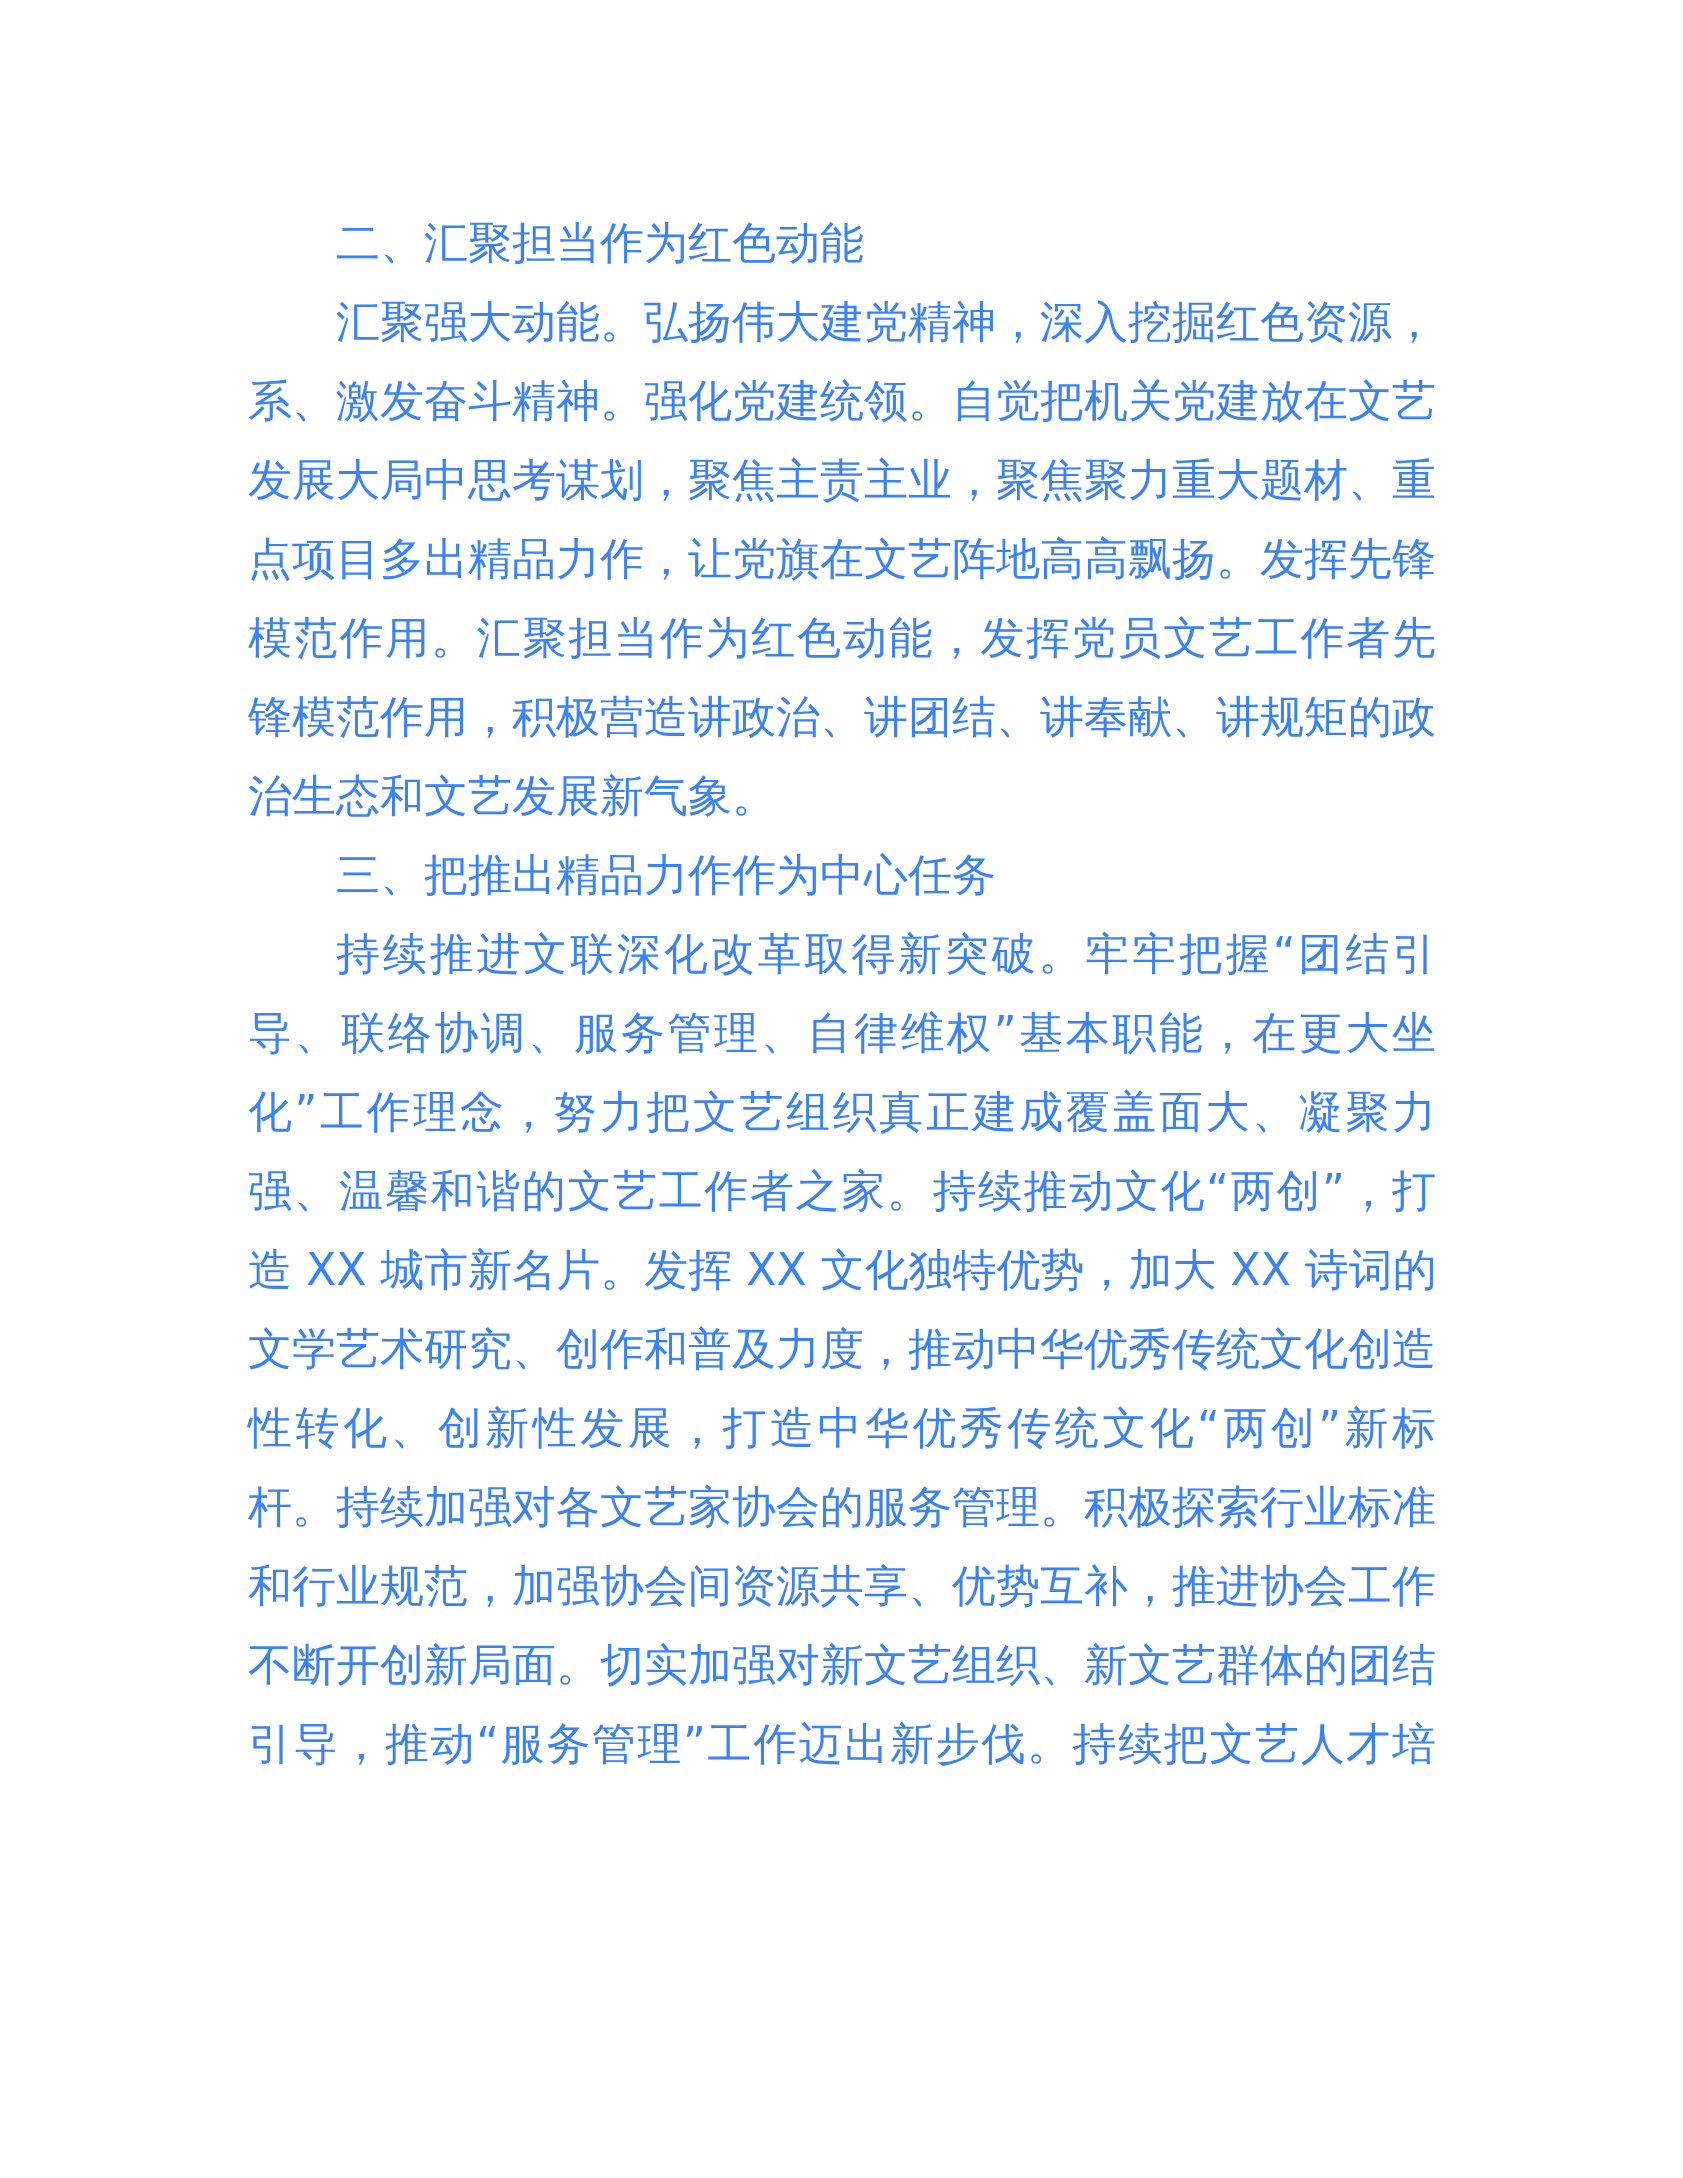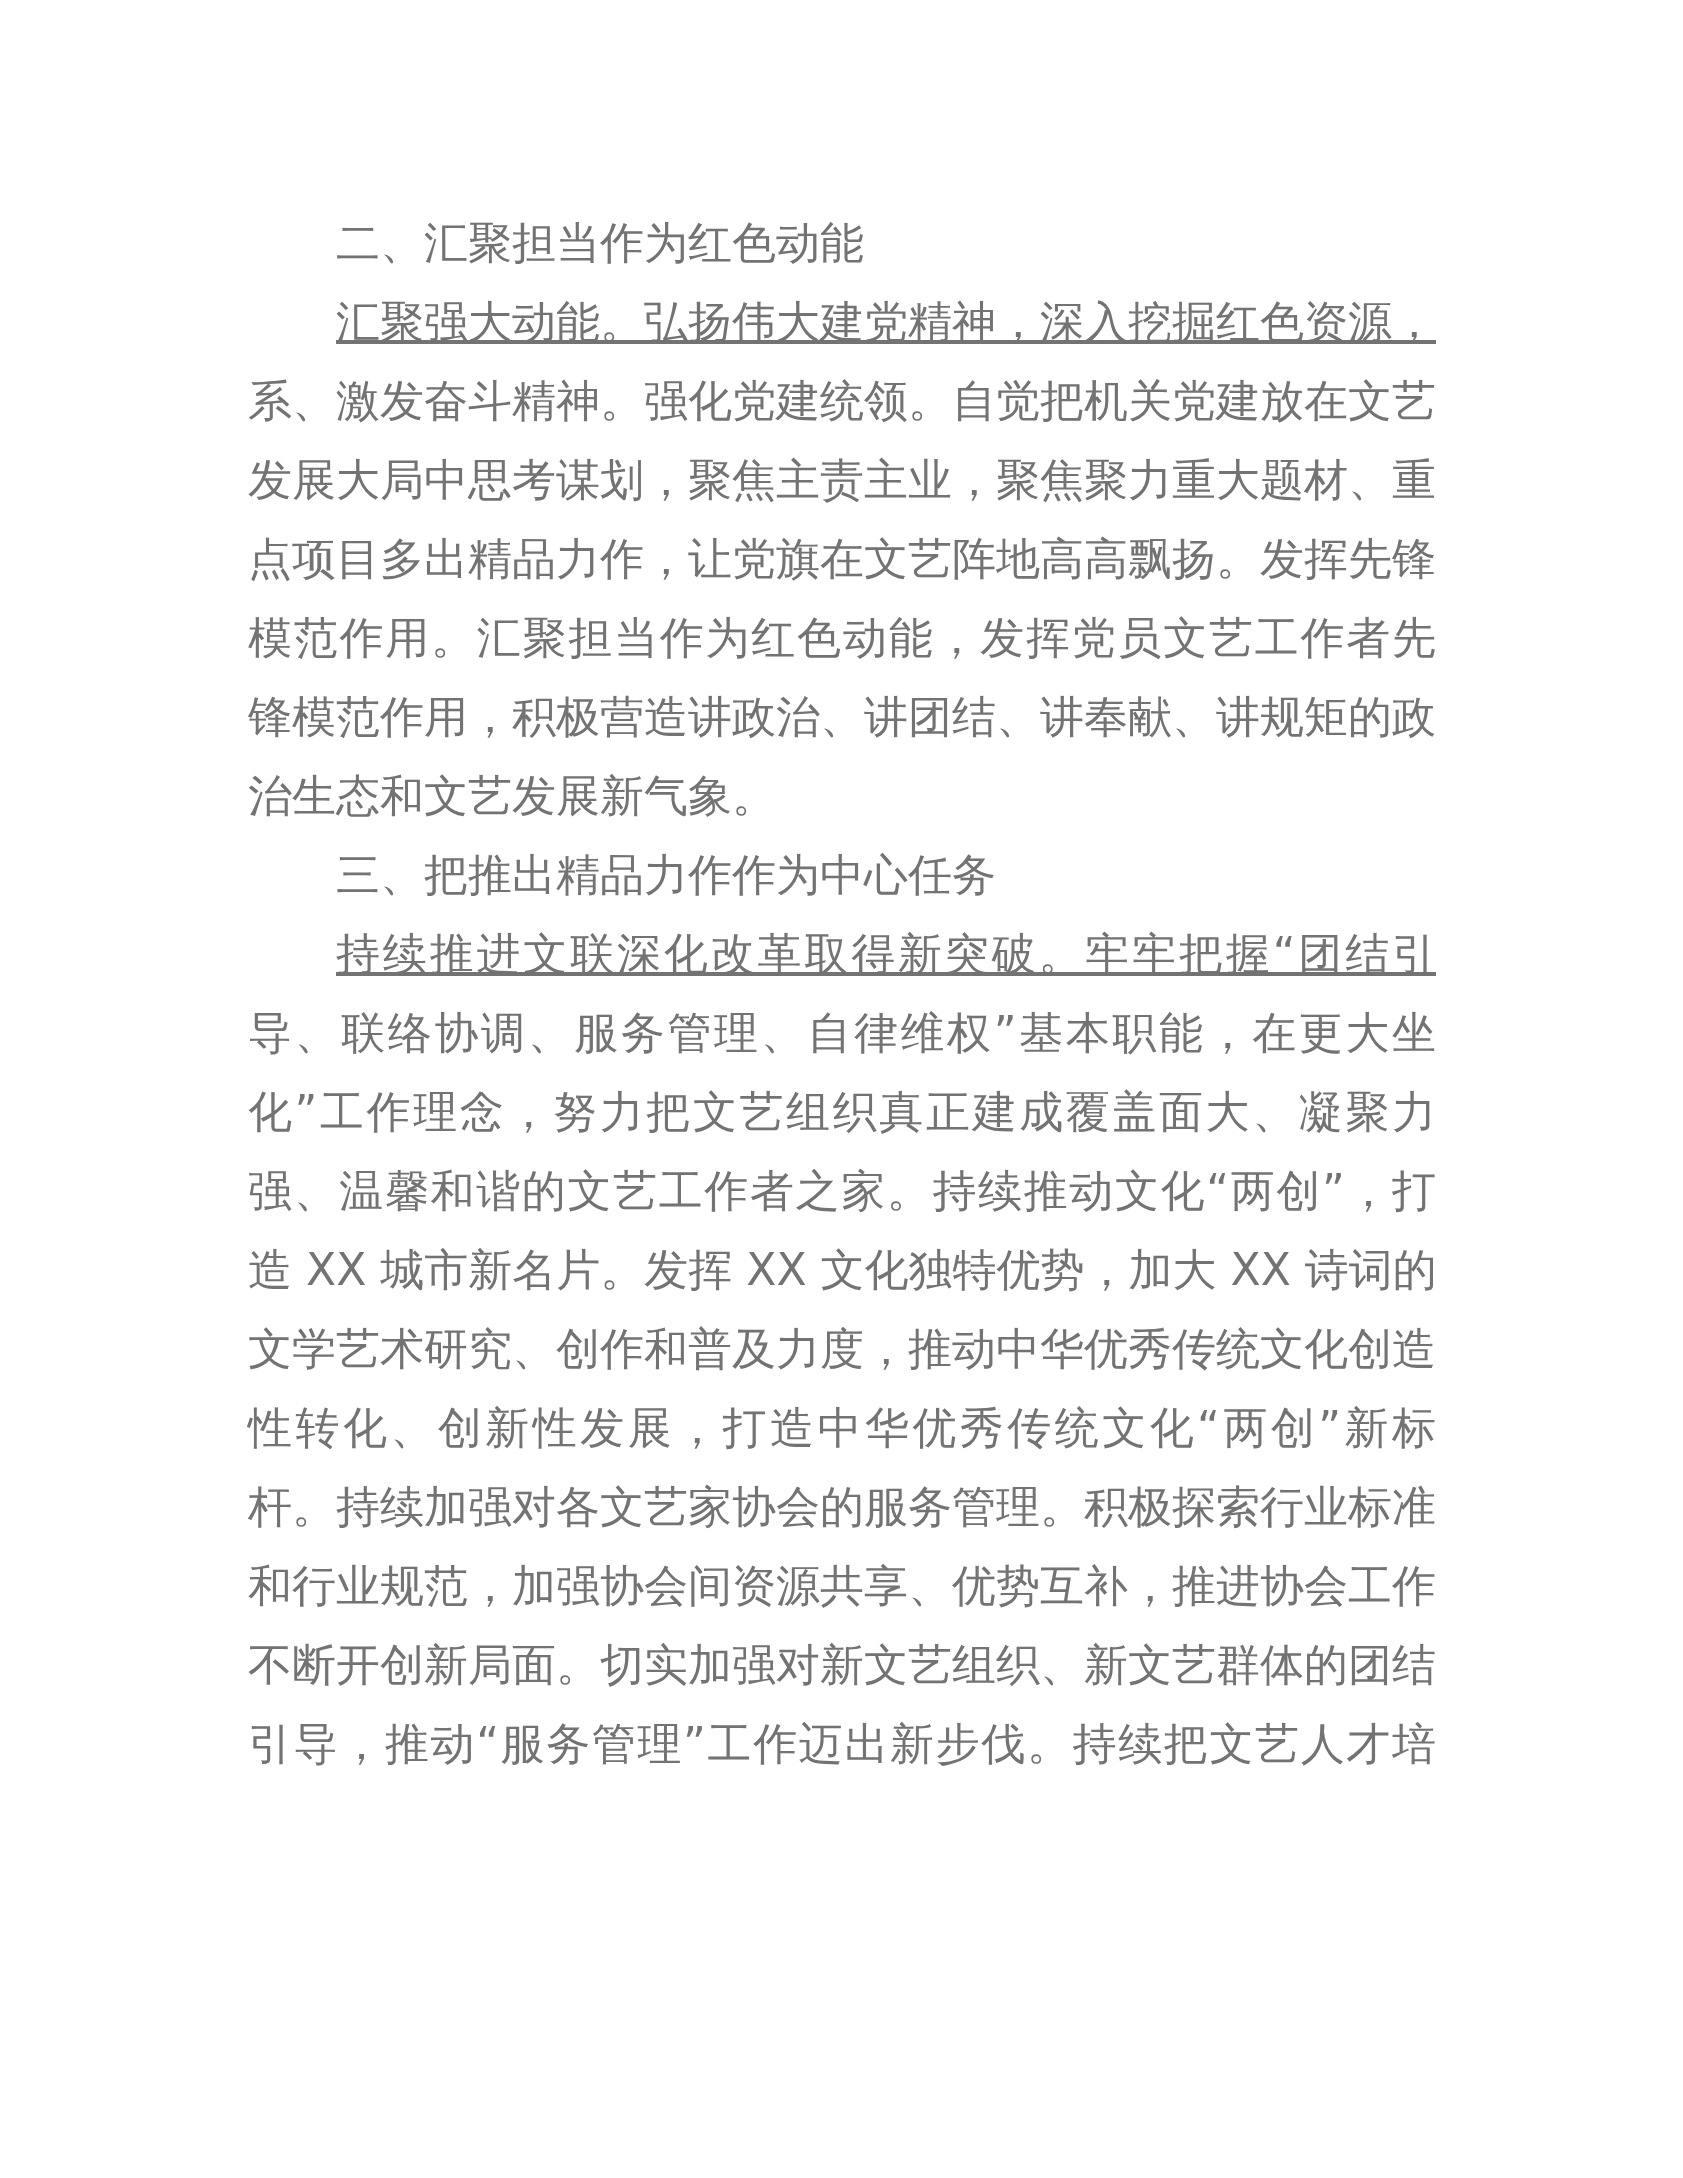--- a/index.html
+++ b/index.html
@@ -21,7 +21,7 @@
     font-family: "DejaVu Sans", "Liberation Sans", sans-serif;
     font-size: 44px;
     line-height: 79px;
-    color: #737373;
+    color: #3b82f6;
   }
   .line {
     display: block;

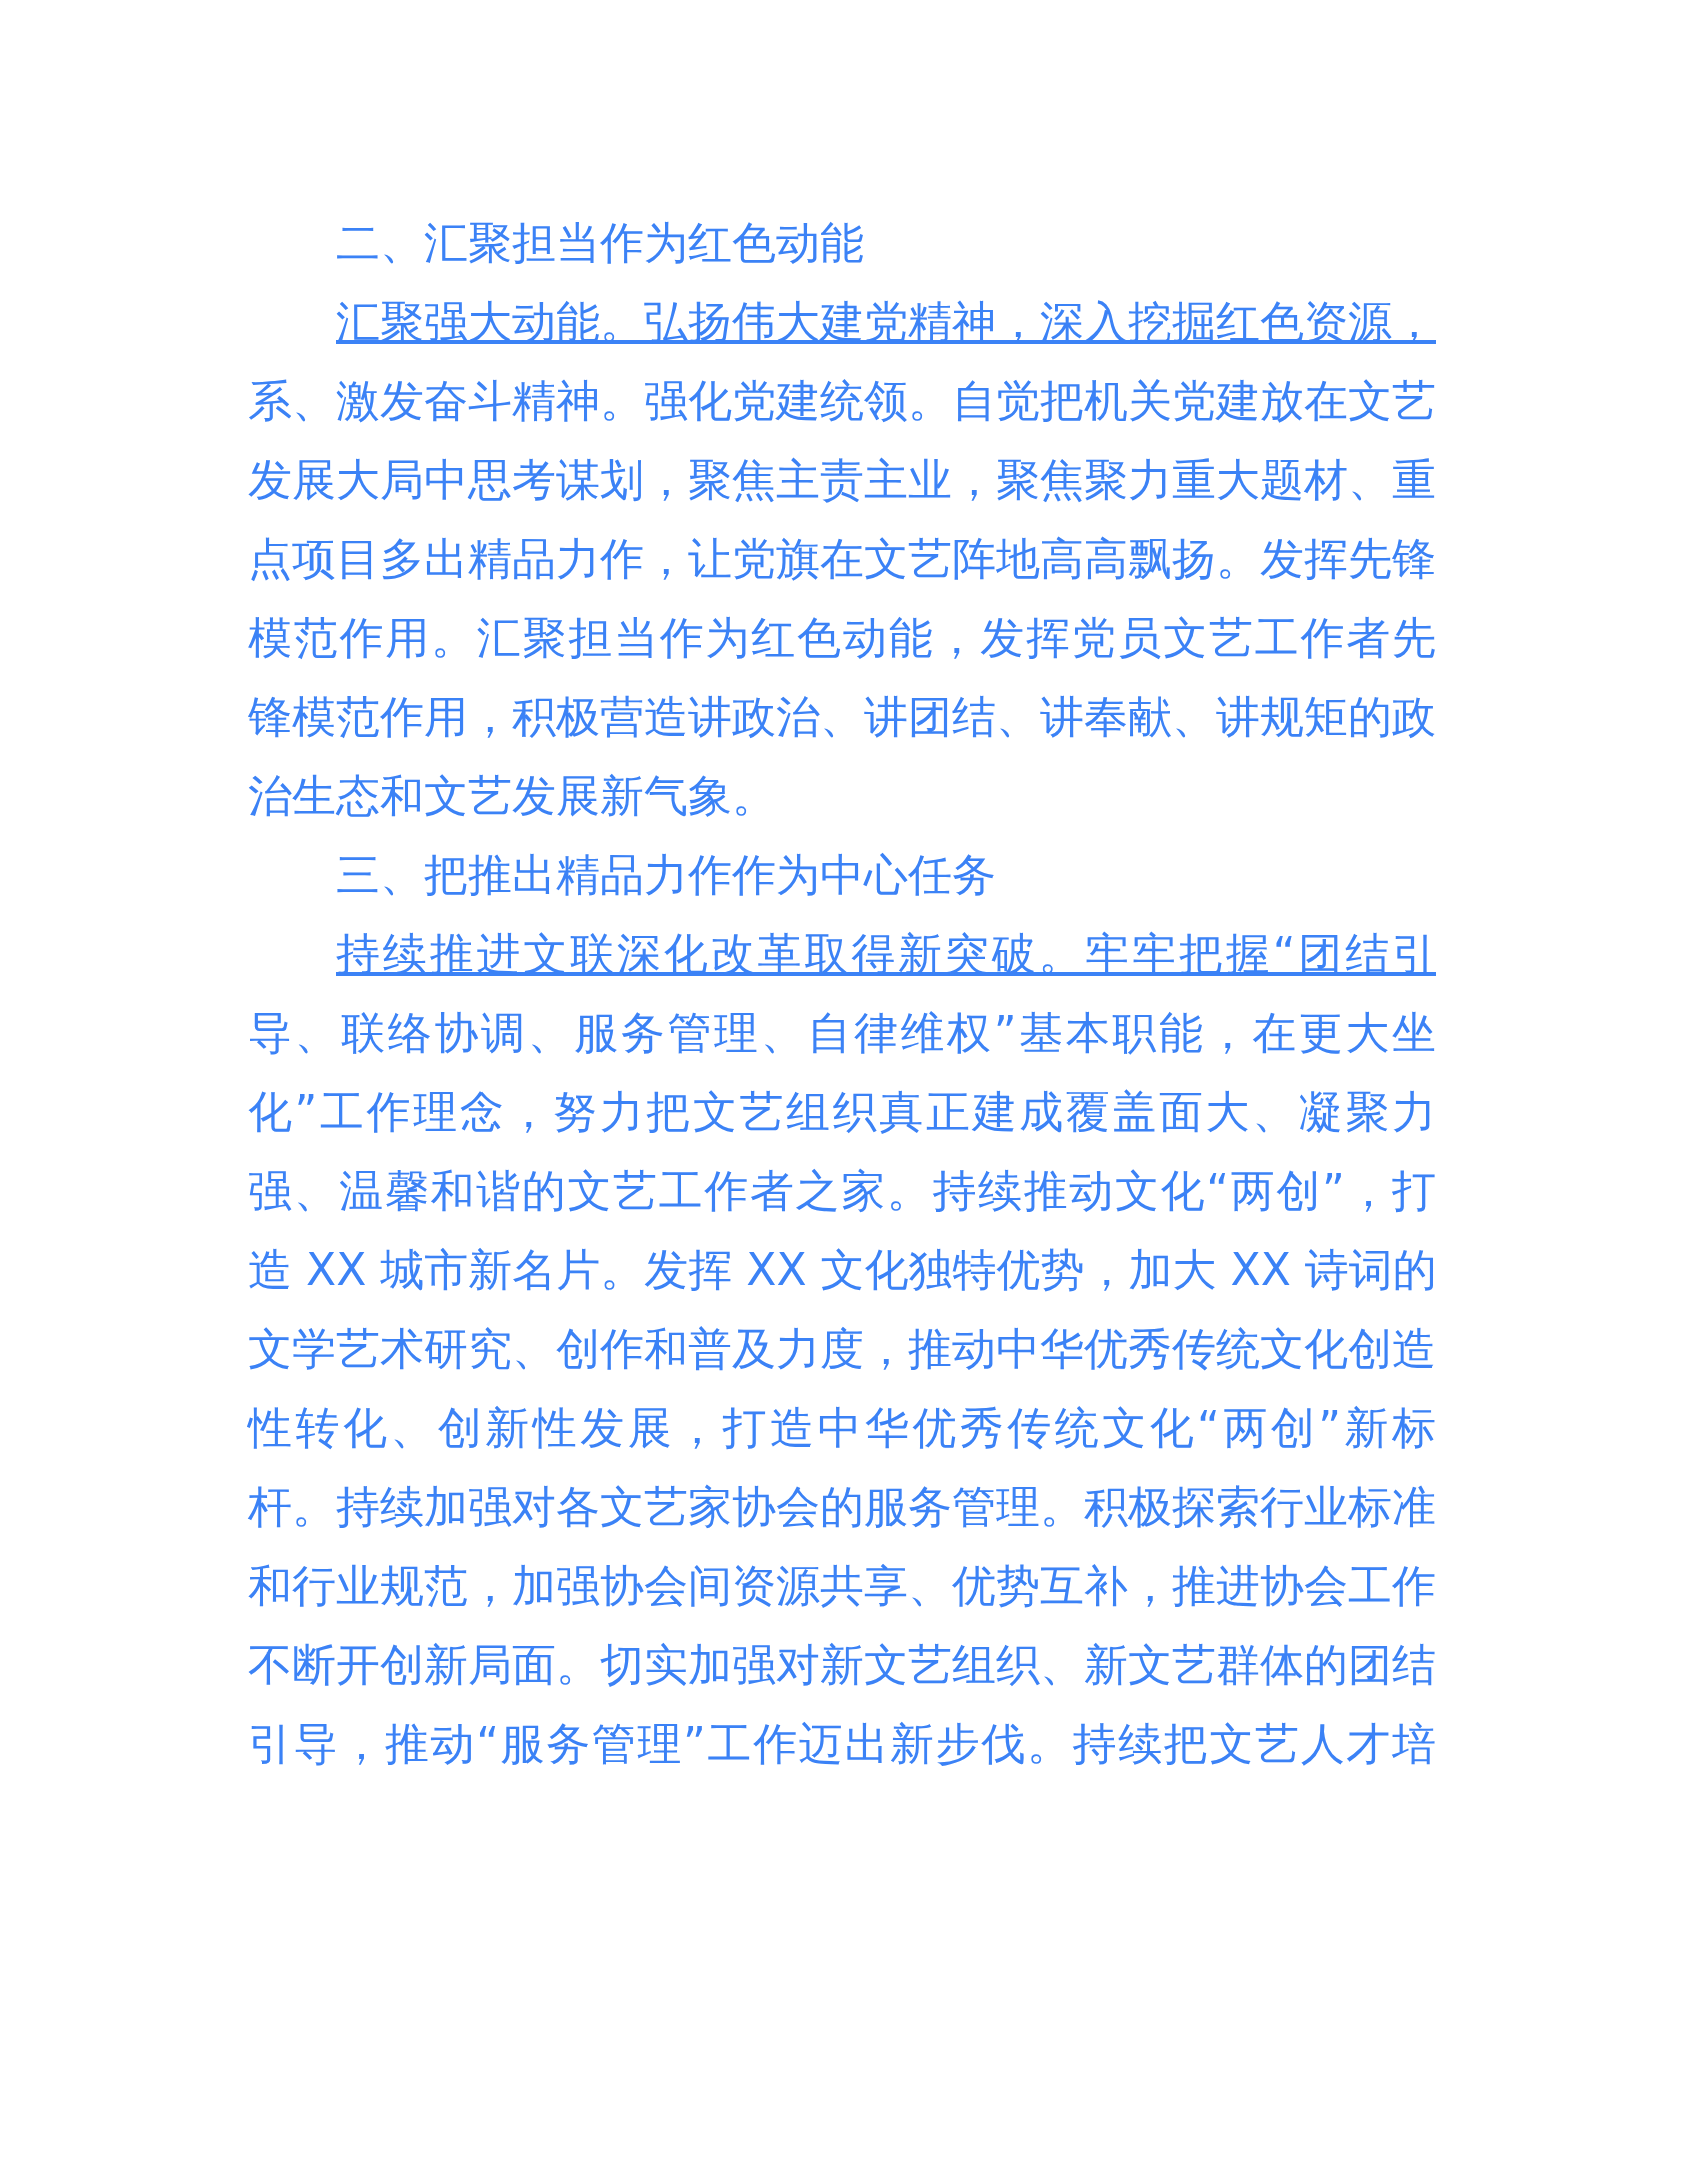--- a/index.html
+++ b/index.html
@@ -35,7 +35,6 @@
   }
   .line.indent {
     padding-left: 88px;
-    text-decoration: underline;
   }
   .heading {
     display: block;

